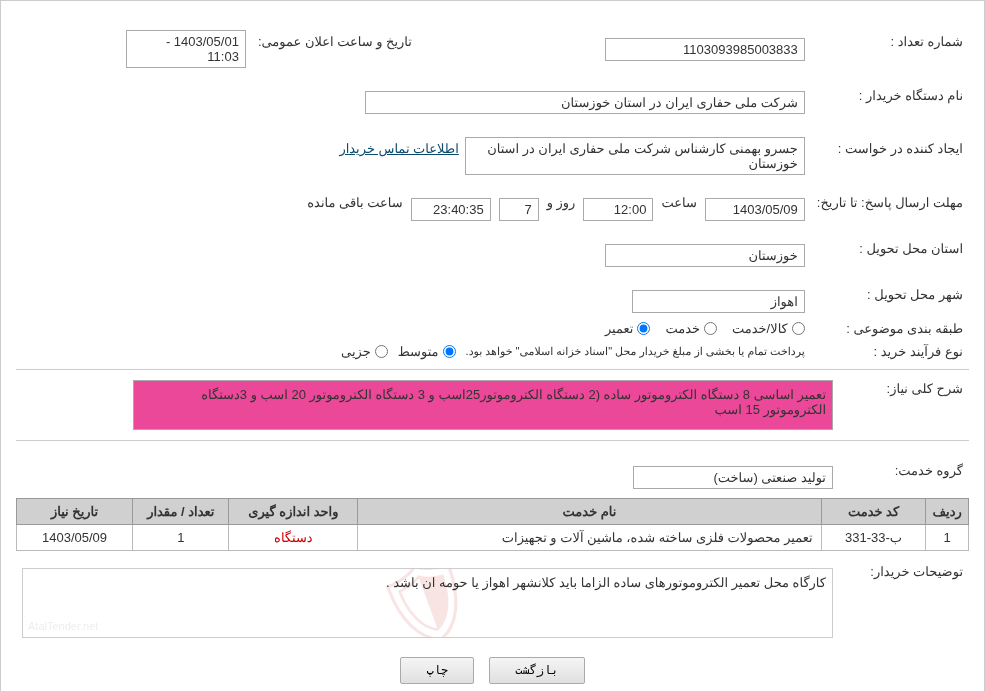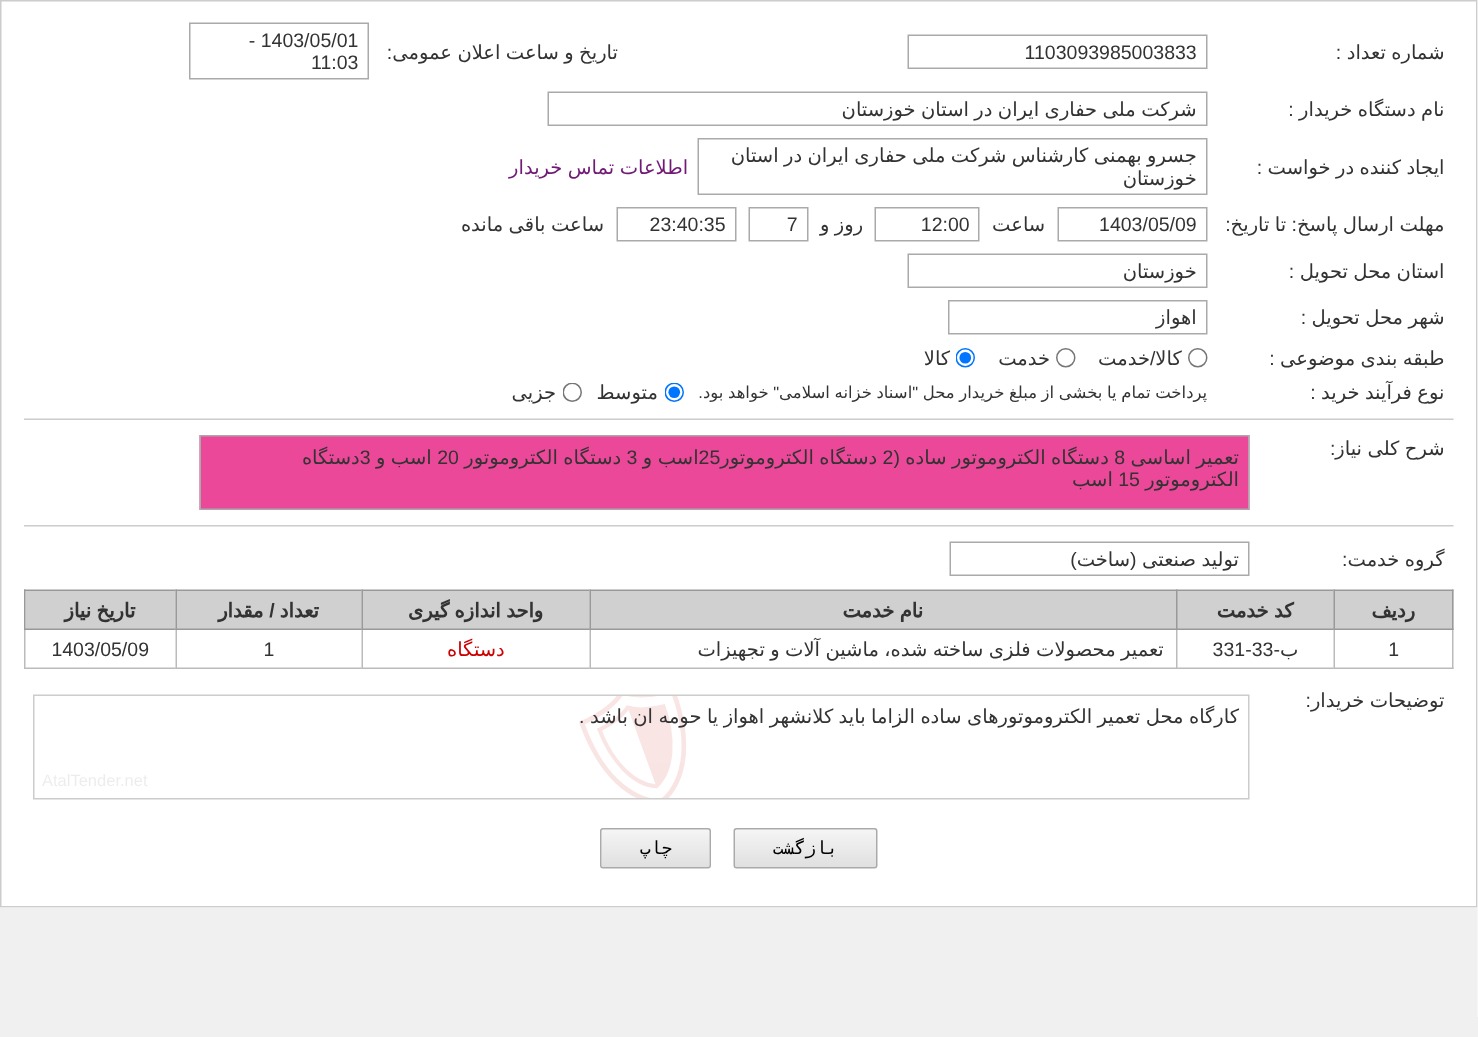--- a/index.html
+++ b/index.html
@@ -60,6 +60,7 @@
       background: #fff;
       min-height: 22px;
       display: inline-block;
+      margin-top: 15px;
     }
     .input-medium {
       width: 200px;

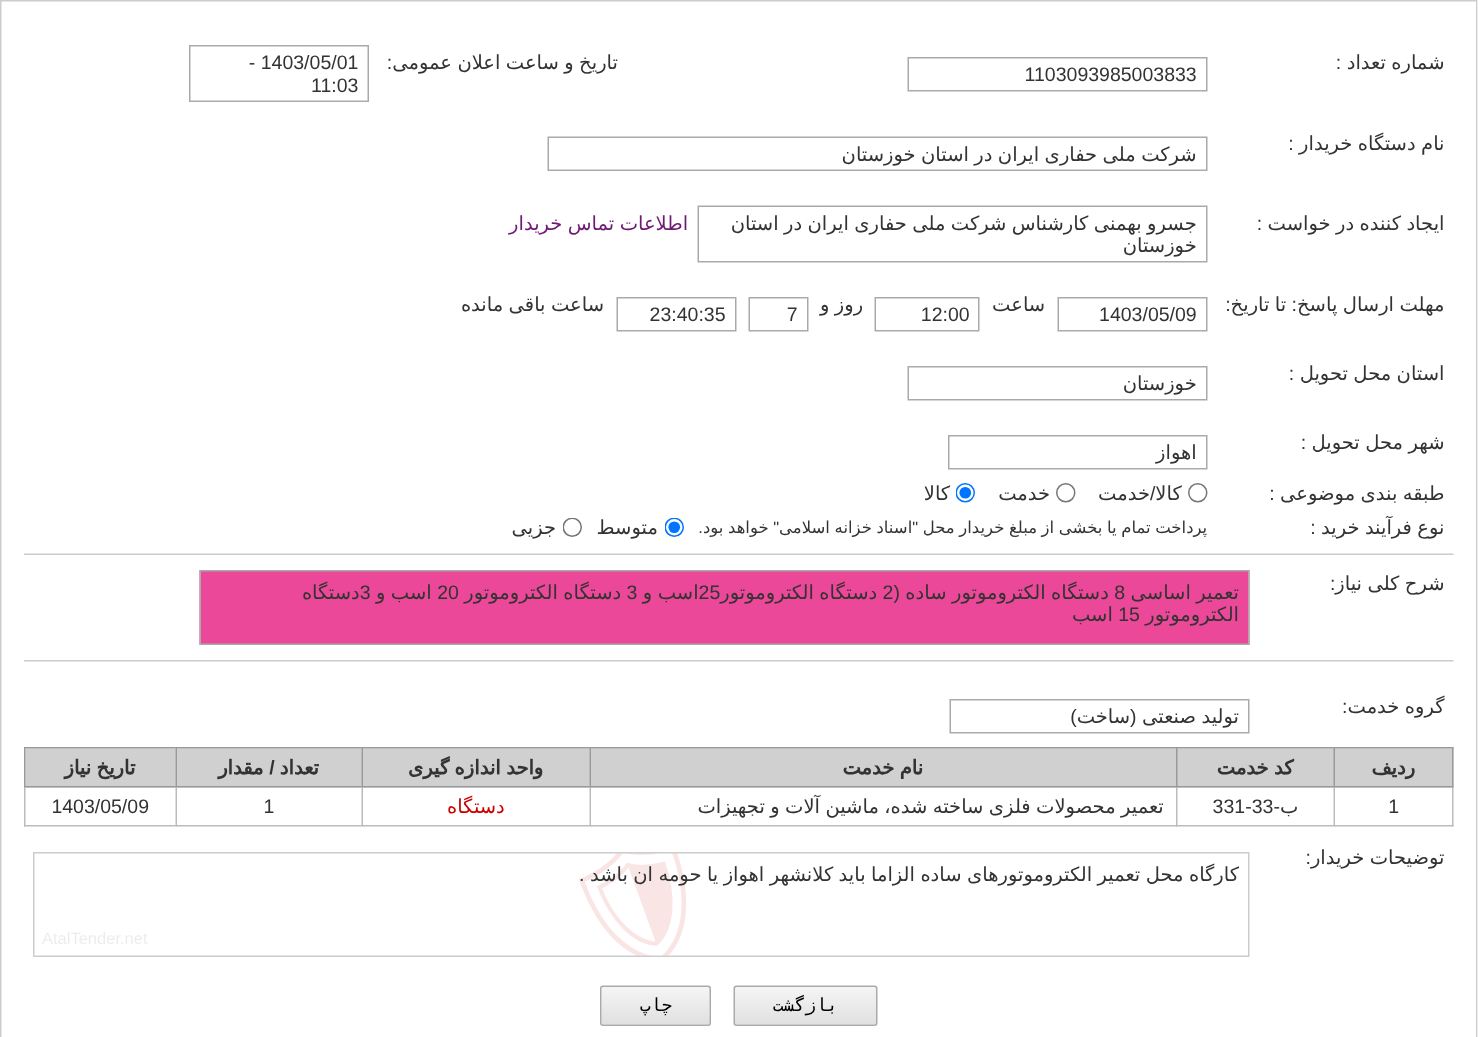--- a/index.html
+++ b/index.html
@@ -69,7 +69,8 @@
       width: 120px;
     }
     .link-text {
-      color: #701a75;
+      color: #0c4a6e;
+      text-decoration: underline;
       cursor: pointer;
     }
     .row-flex {

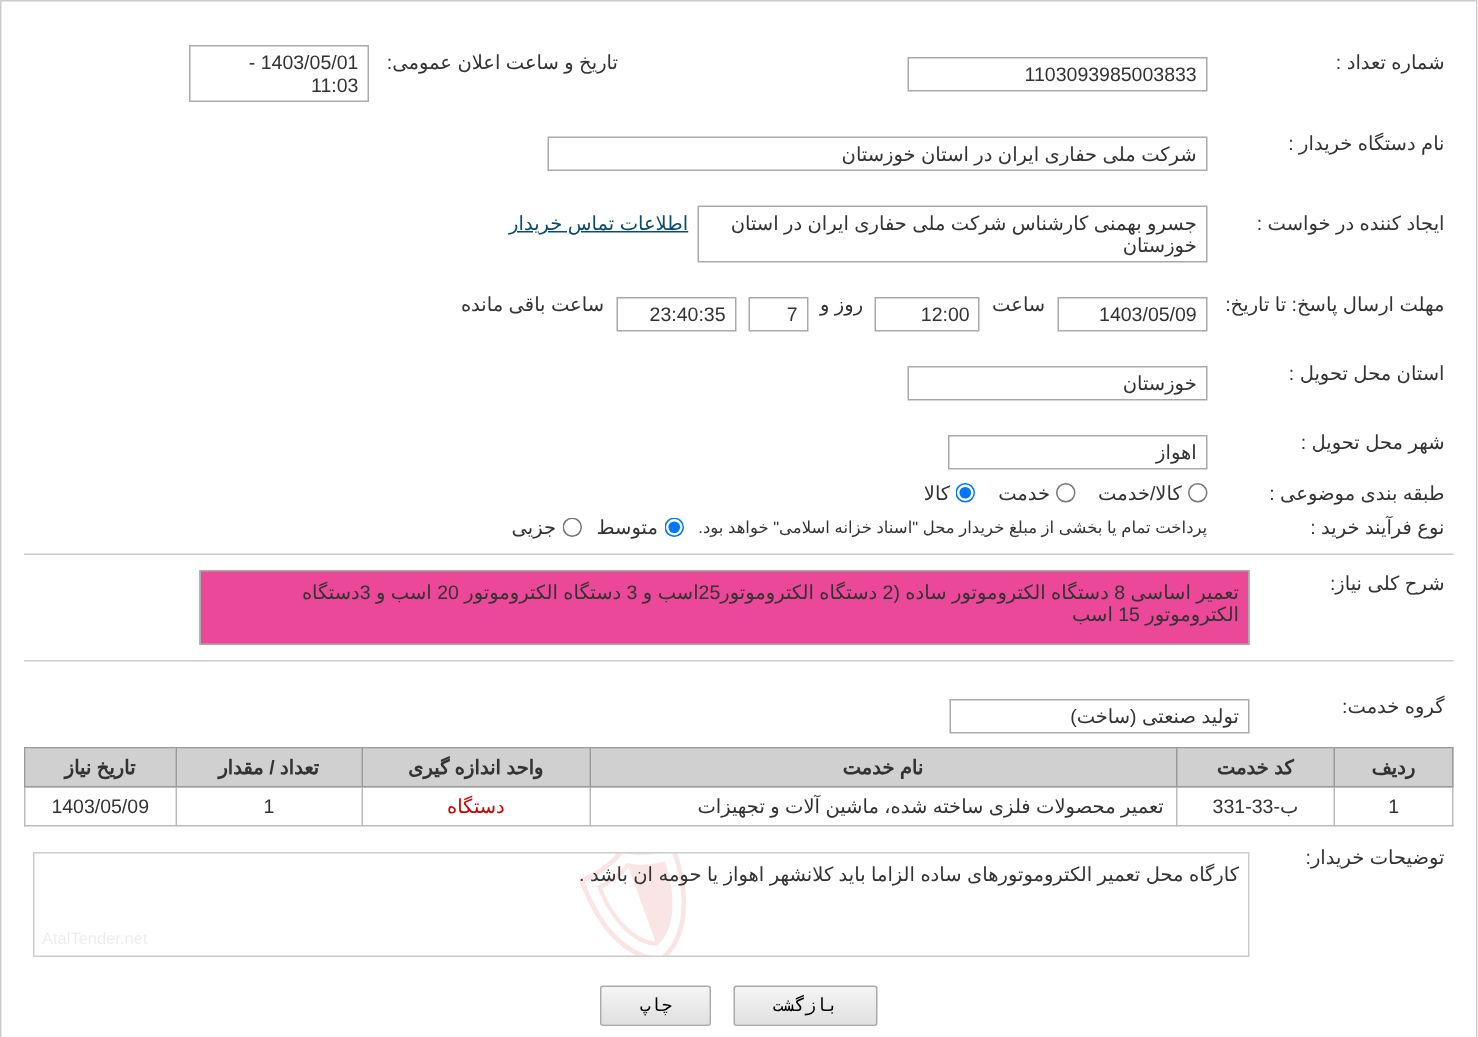--- a/index.html
+++ b/index.html
@@ -240,7 +240,7 @@
             </div>
             <div class="radio-item">
               <input type="radio" name="category" checked="" style=""> 
-                  <span>کالا</span>
+                  <span>تعمیر</span>
             </div>
           </div>
         </td>

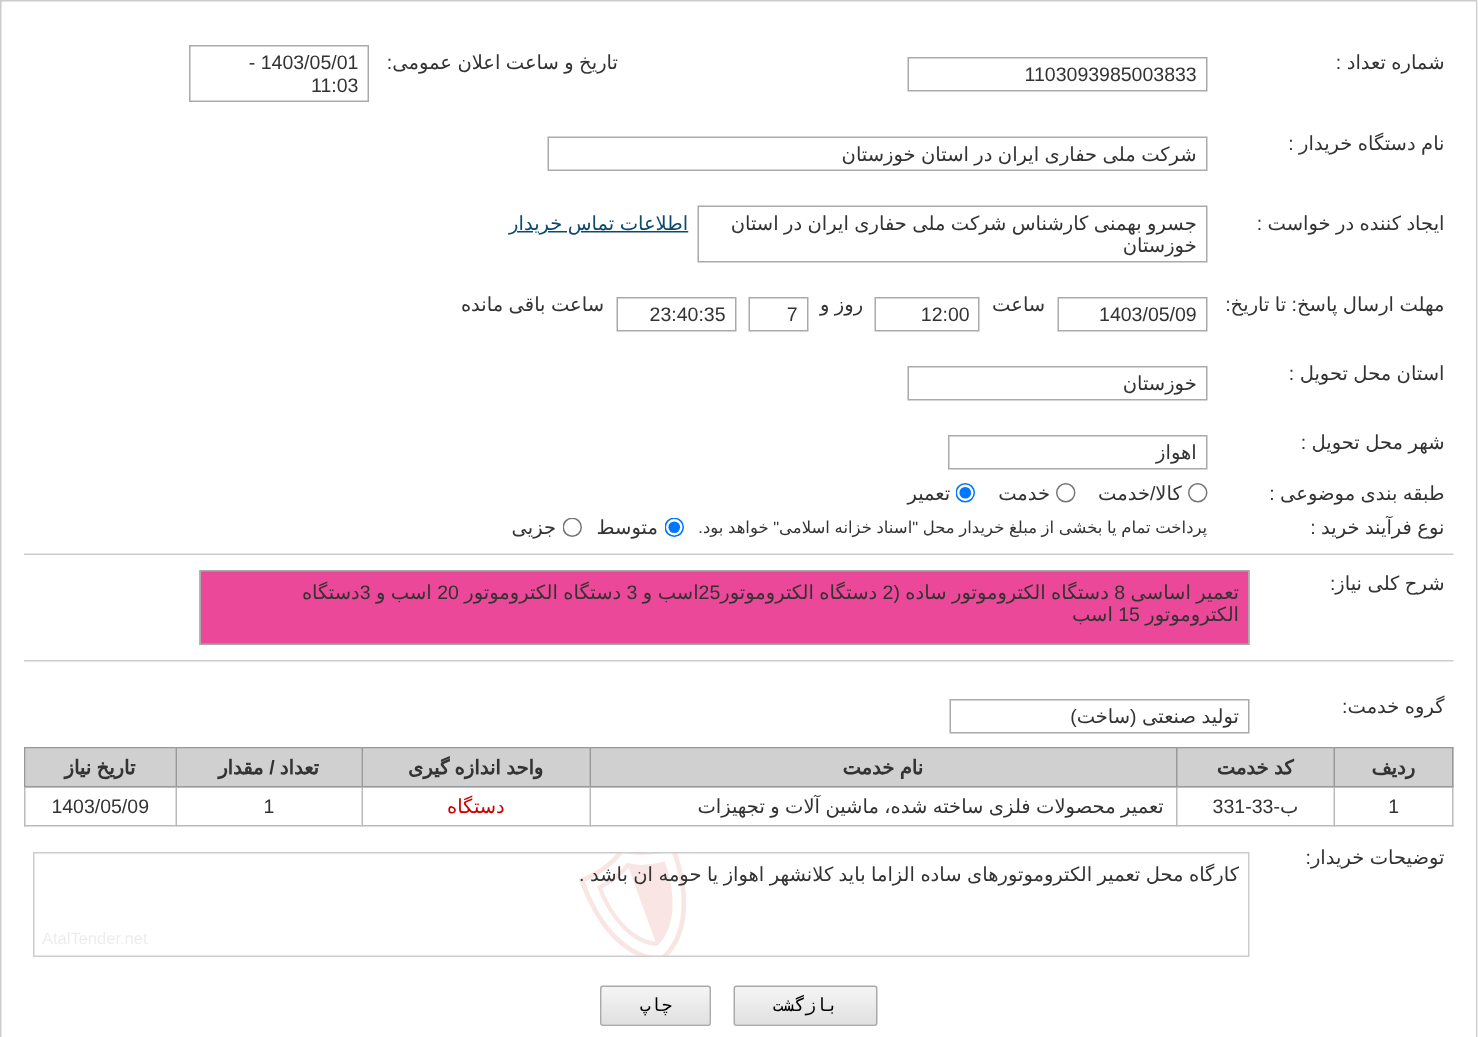--- a/index.html
+++ b/index.html
@@ -115,7 +115,7 @@
     .data-table th {
       background: #d0d0d0;
       border: 1px solid #999;
-      padding: 5px 18px;
+      padding: 5px 0;
       text-align: center;
       font-weight: bold;
     }

